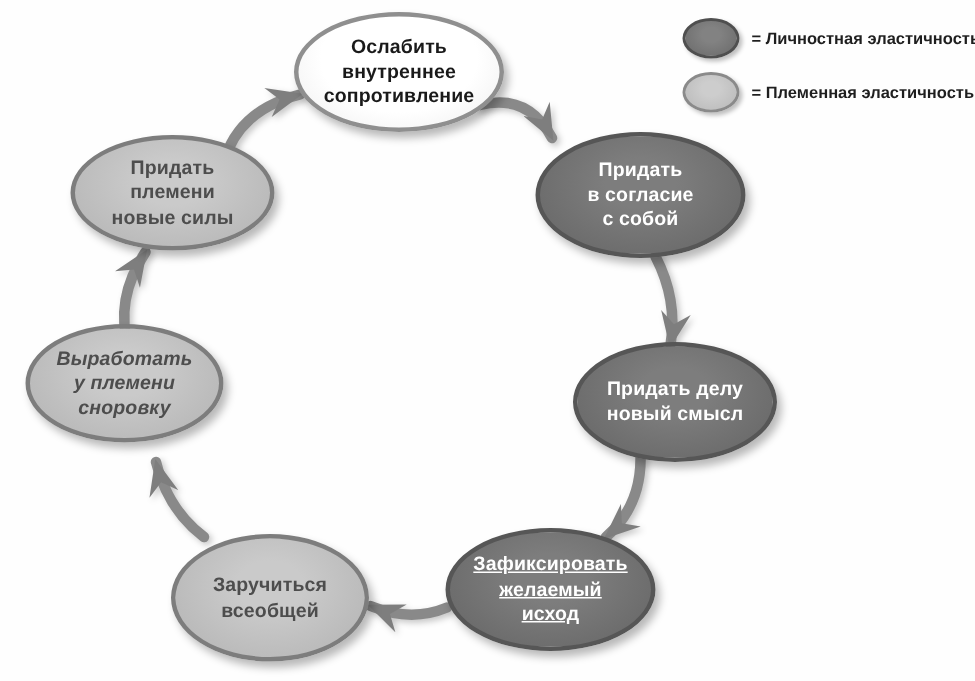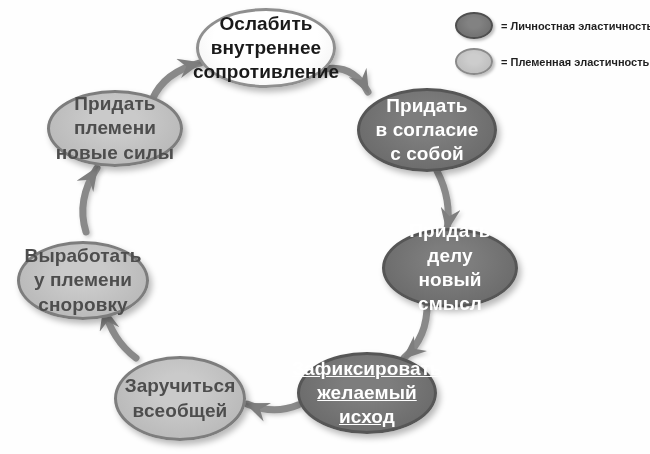--- a/index.html
+++ b/index.html
@@ -24,7 +24,7 @@
     display:flex;flex-direction:column;
     align-items:center;justify-content:center;
     text-align:center;
-    font-weight:bold;font-size:19px;line-height:1.28;
+    font-weight:bold;font-size:13px;line-height:1.28;
     box-shadow:3px 4px 6px rgba(0,0,0,0.28);
     letter-spacing:0.1px;
   }

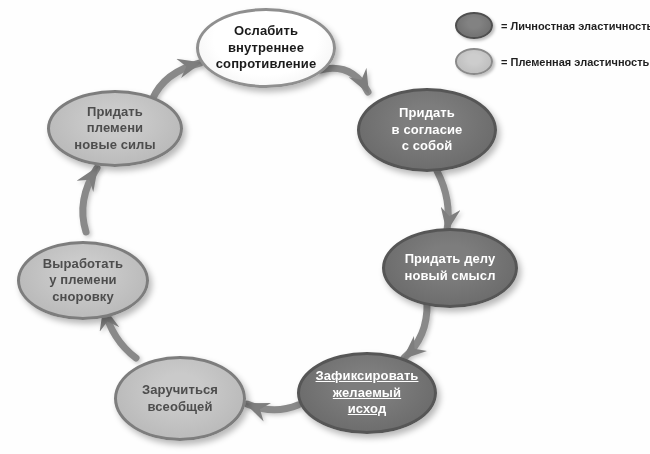--- a/index.html
+++ b/index.html
@@ -121,7 +121,7 @@
     <span>всеобщей</span>
   </div>
 
-  <div class="node tribal" style="left:17px;top:241px;width:132px;height:79px;">
+  <div class="node tribal" style="left:17px;top:216px;width:132px;height:79px;font-style:italic;">
     <span>Выработать</span>
     <span>у племени</span>
     <span>сноровку</span>

